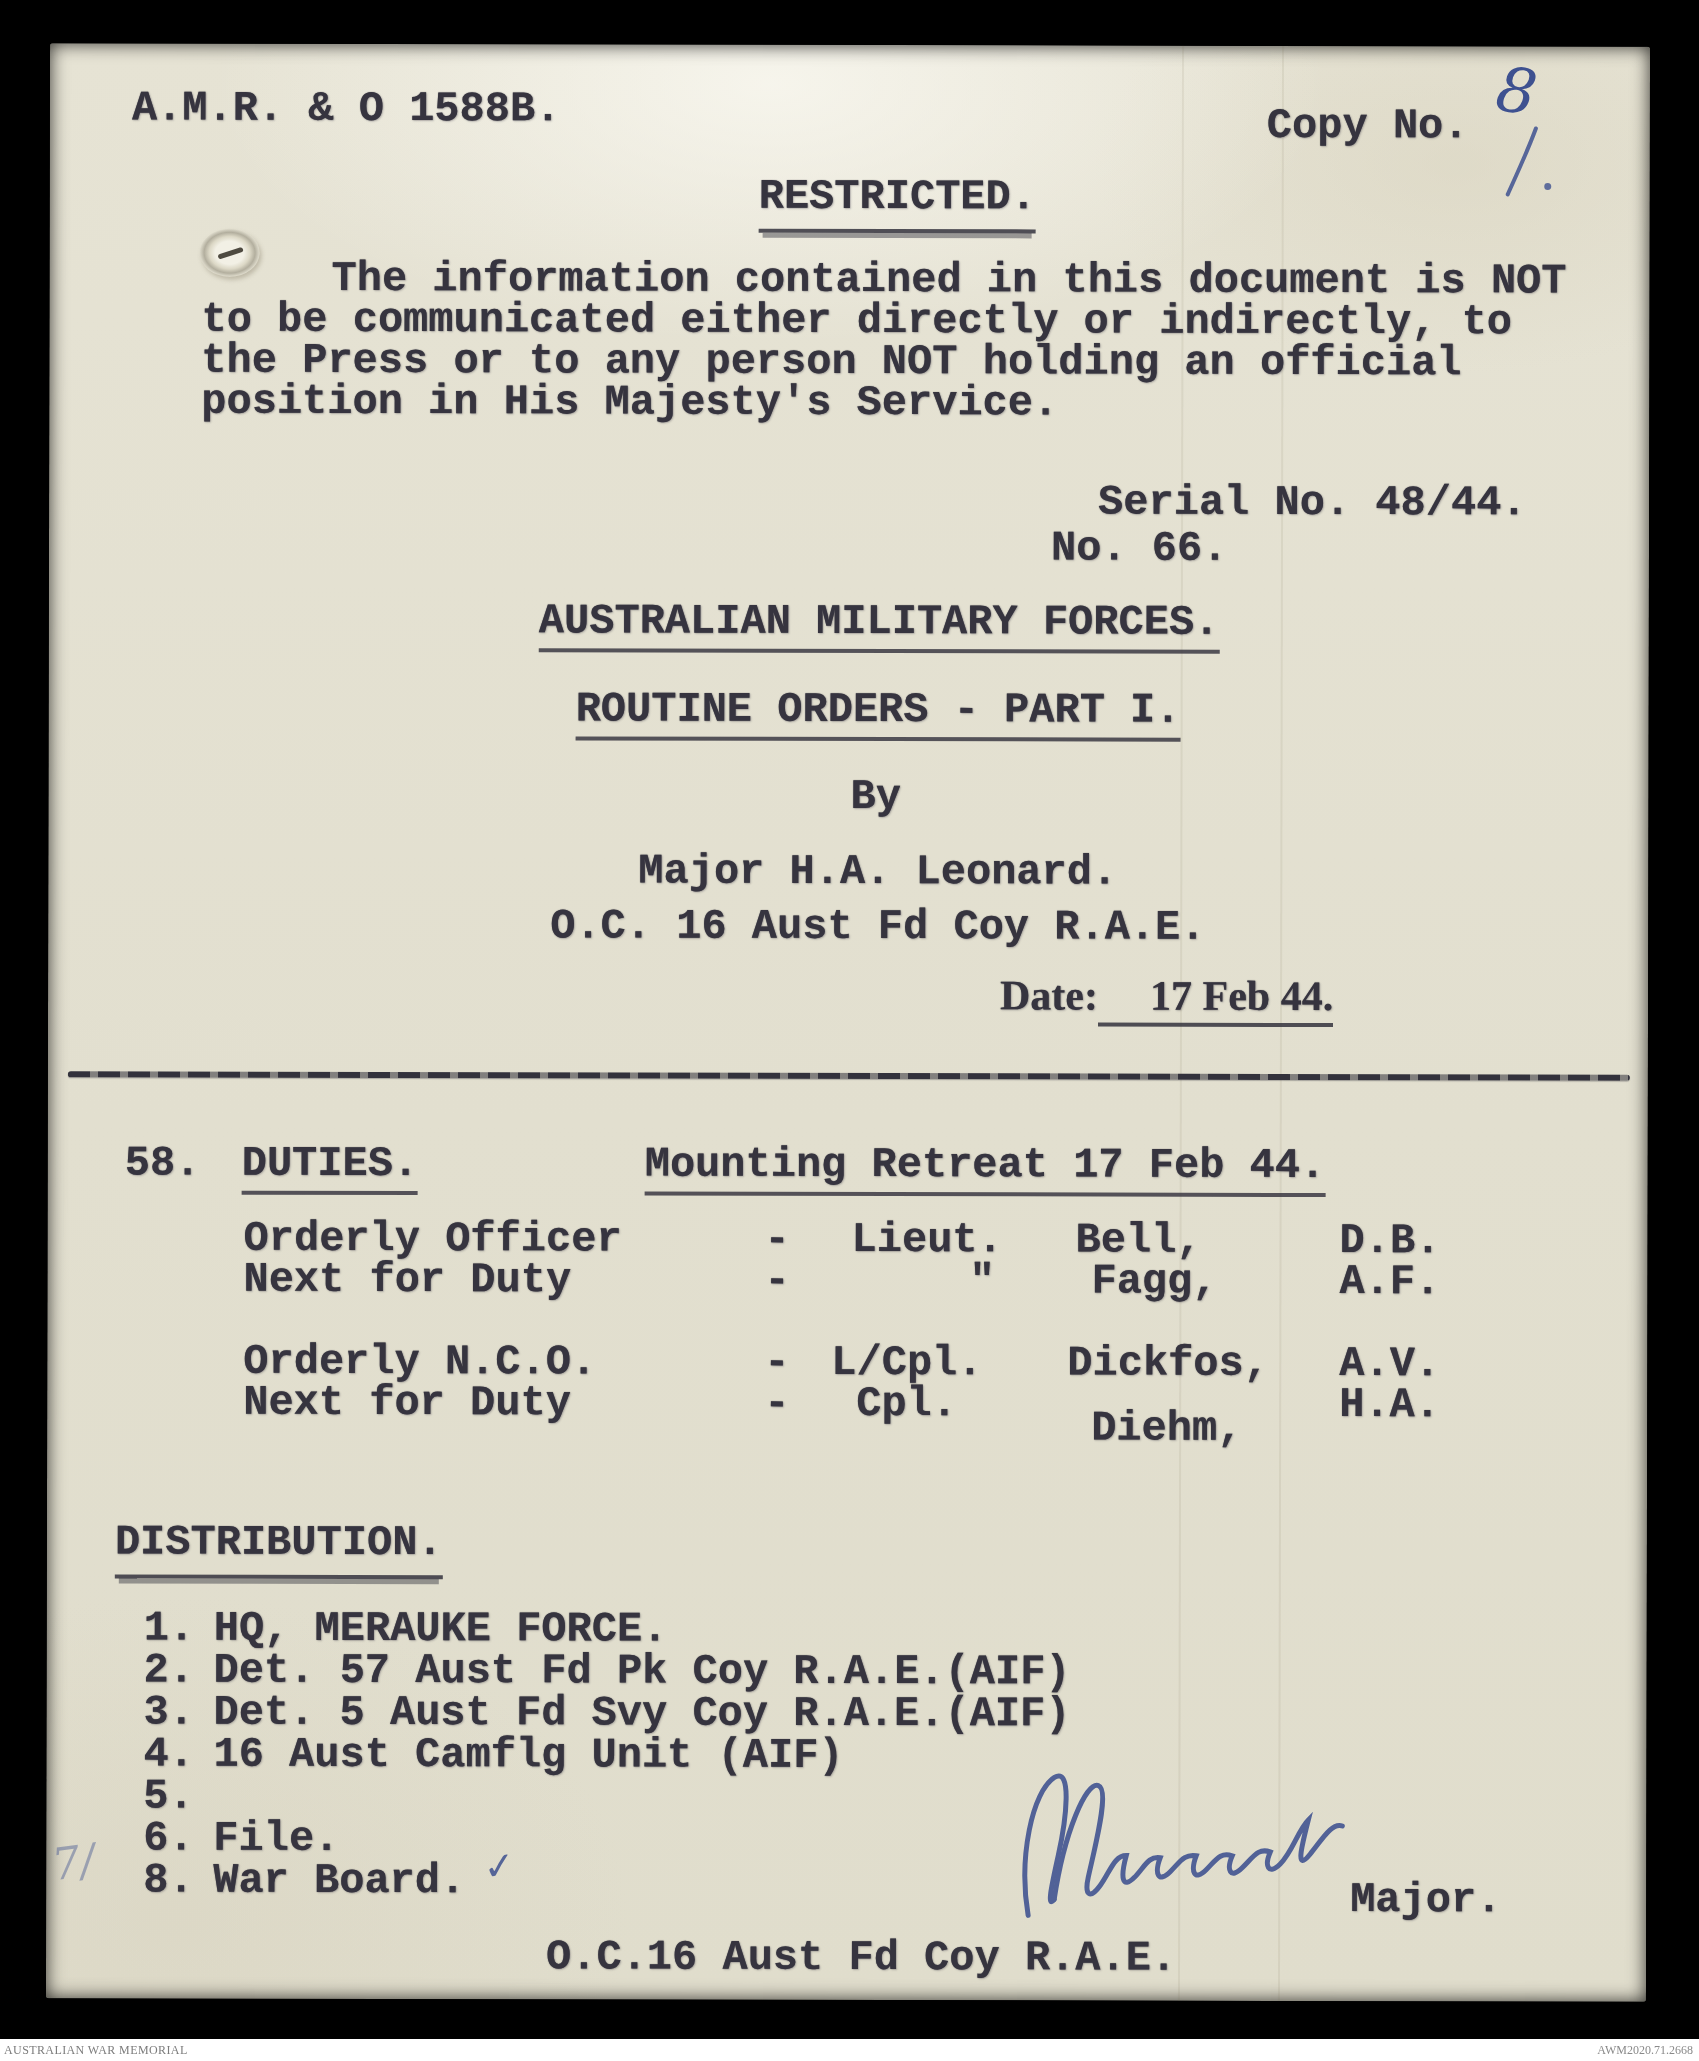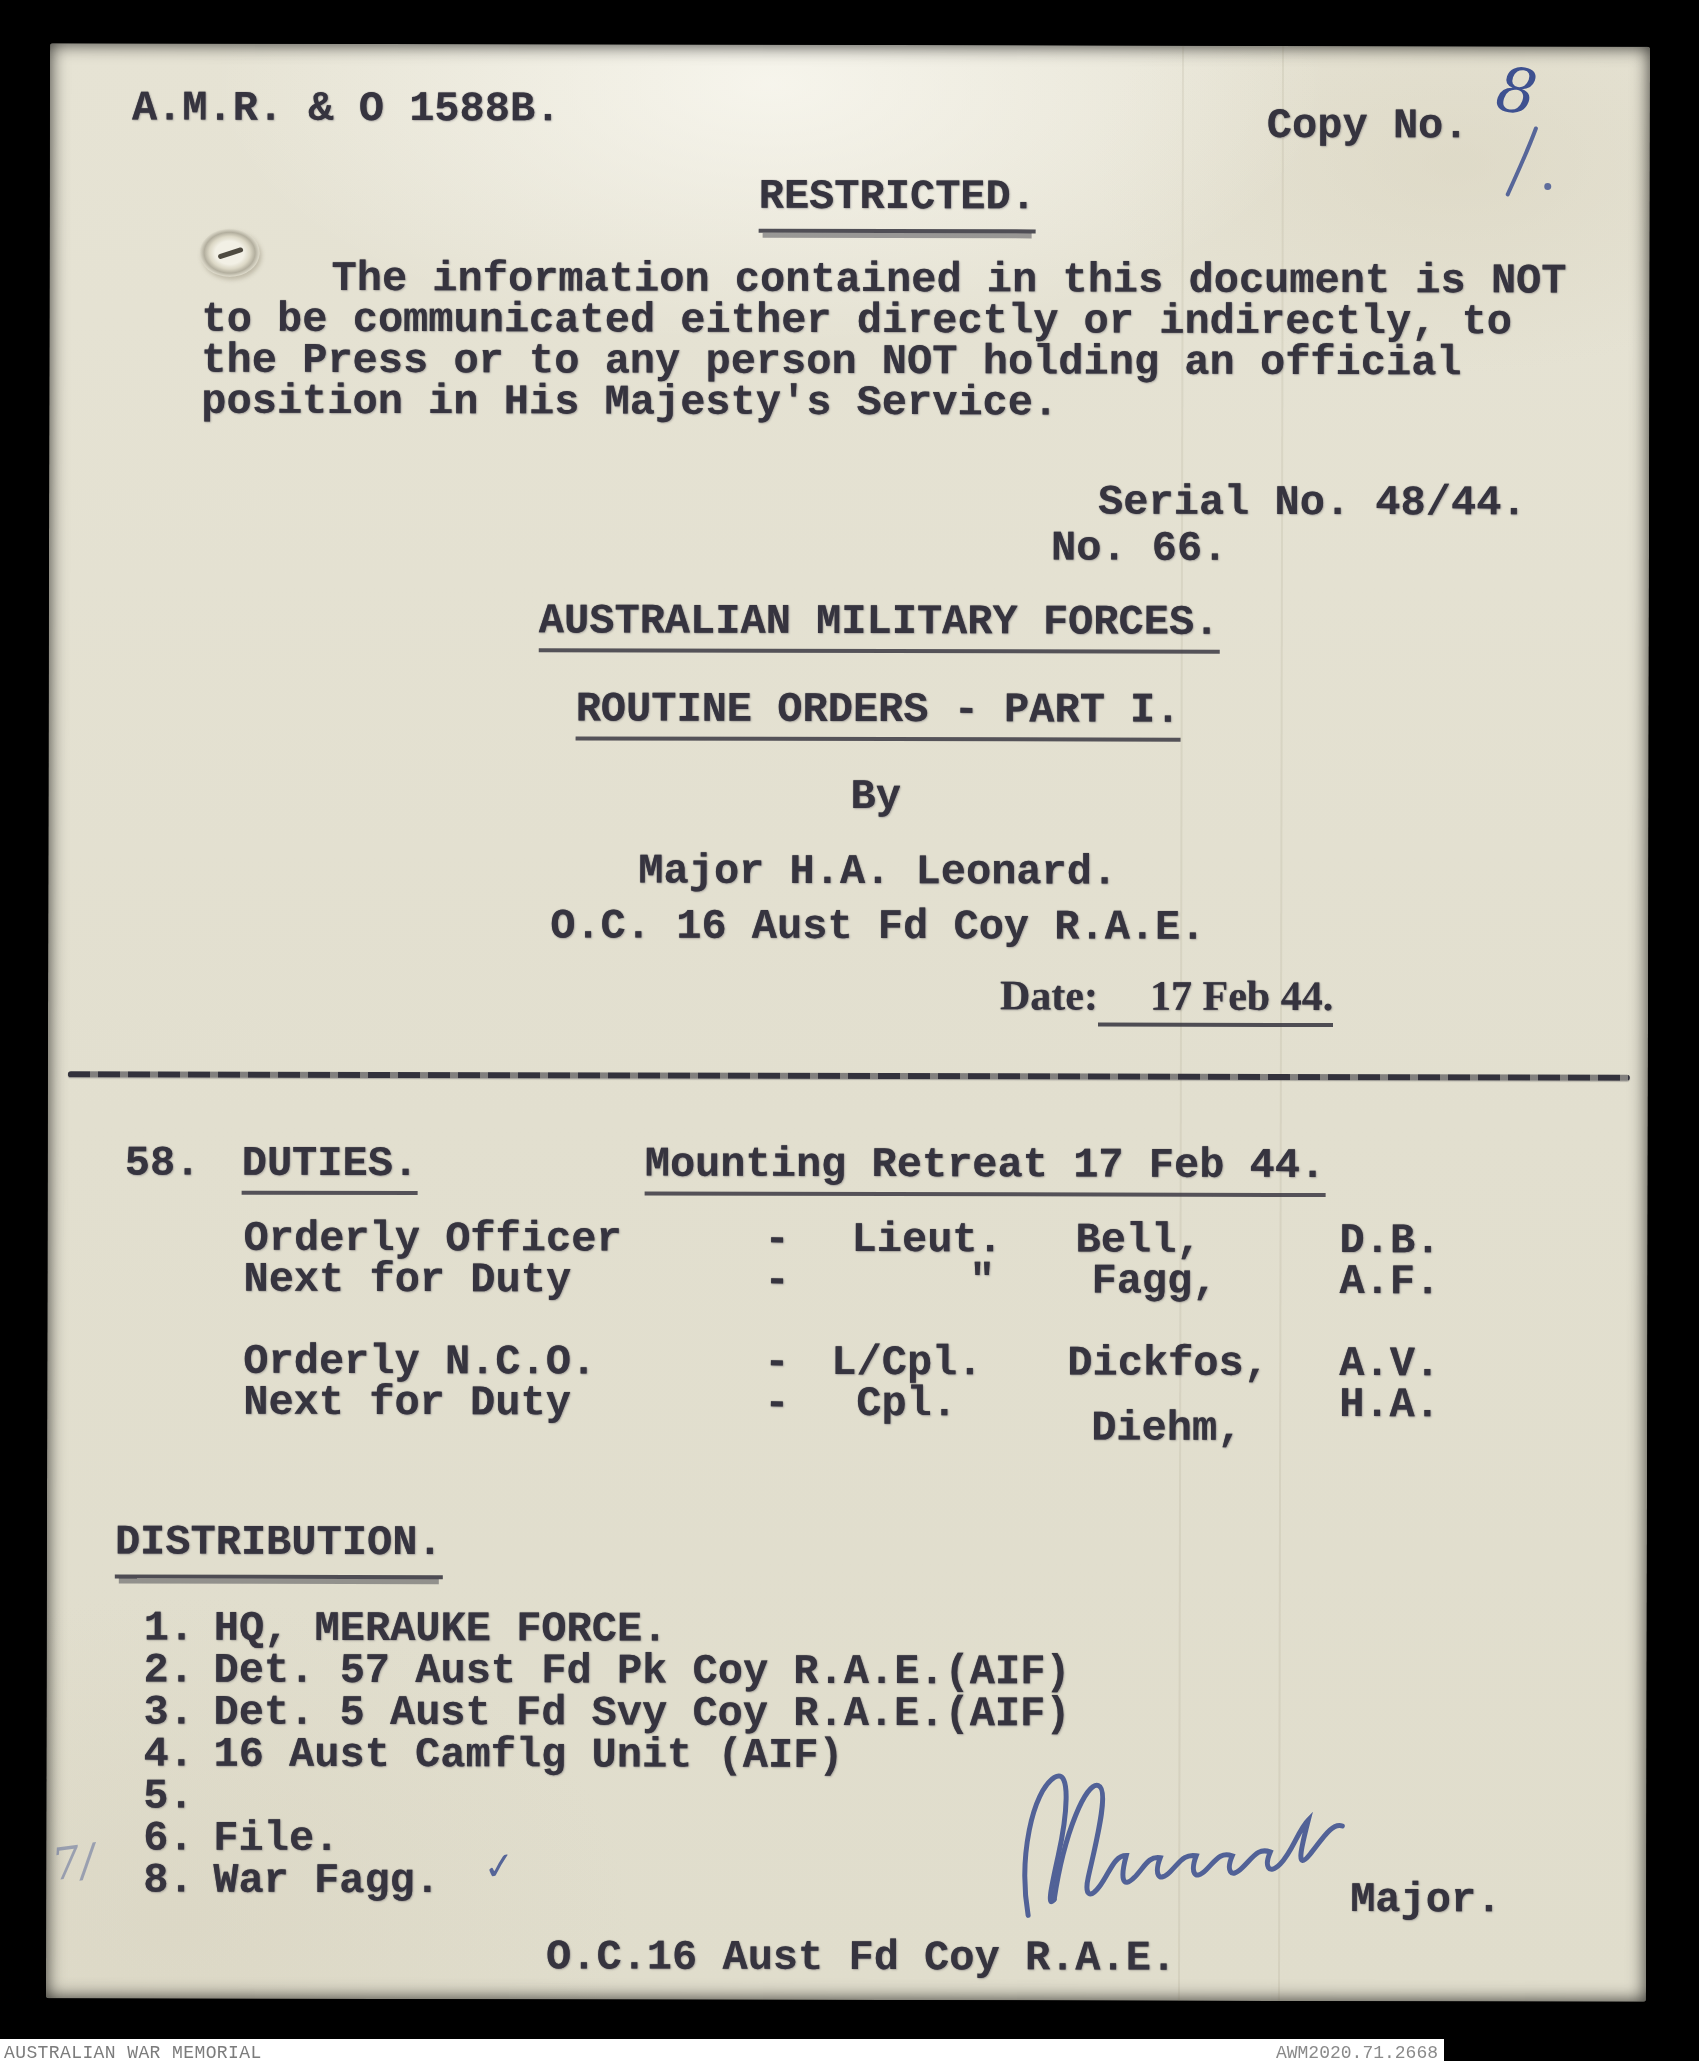--- a/index.html
+++ b/index.html
@@ -201,7 +201,7 @@
     </div>
     <div class="dist-row di6">
       <span class="dnum">8.</span>
-      <span class="dtext">War Fagg.</span>
+      <span class="dtext">War Board.</span>
     </div>
 
     <div class="hand renum">7/</div>

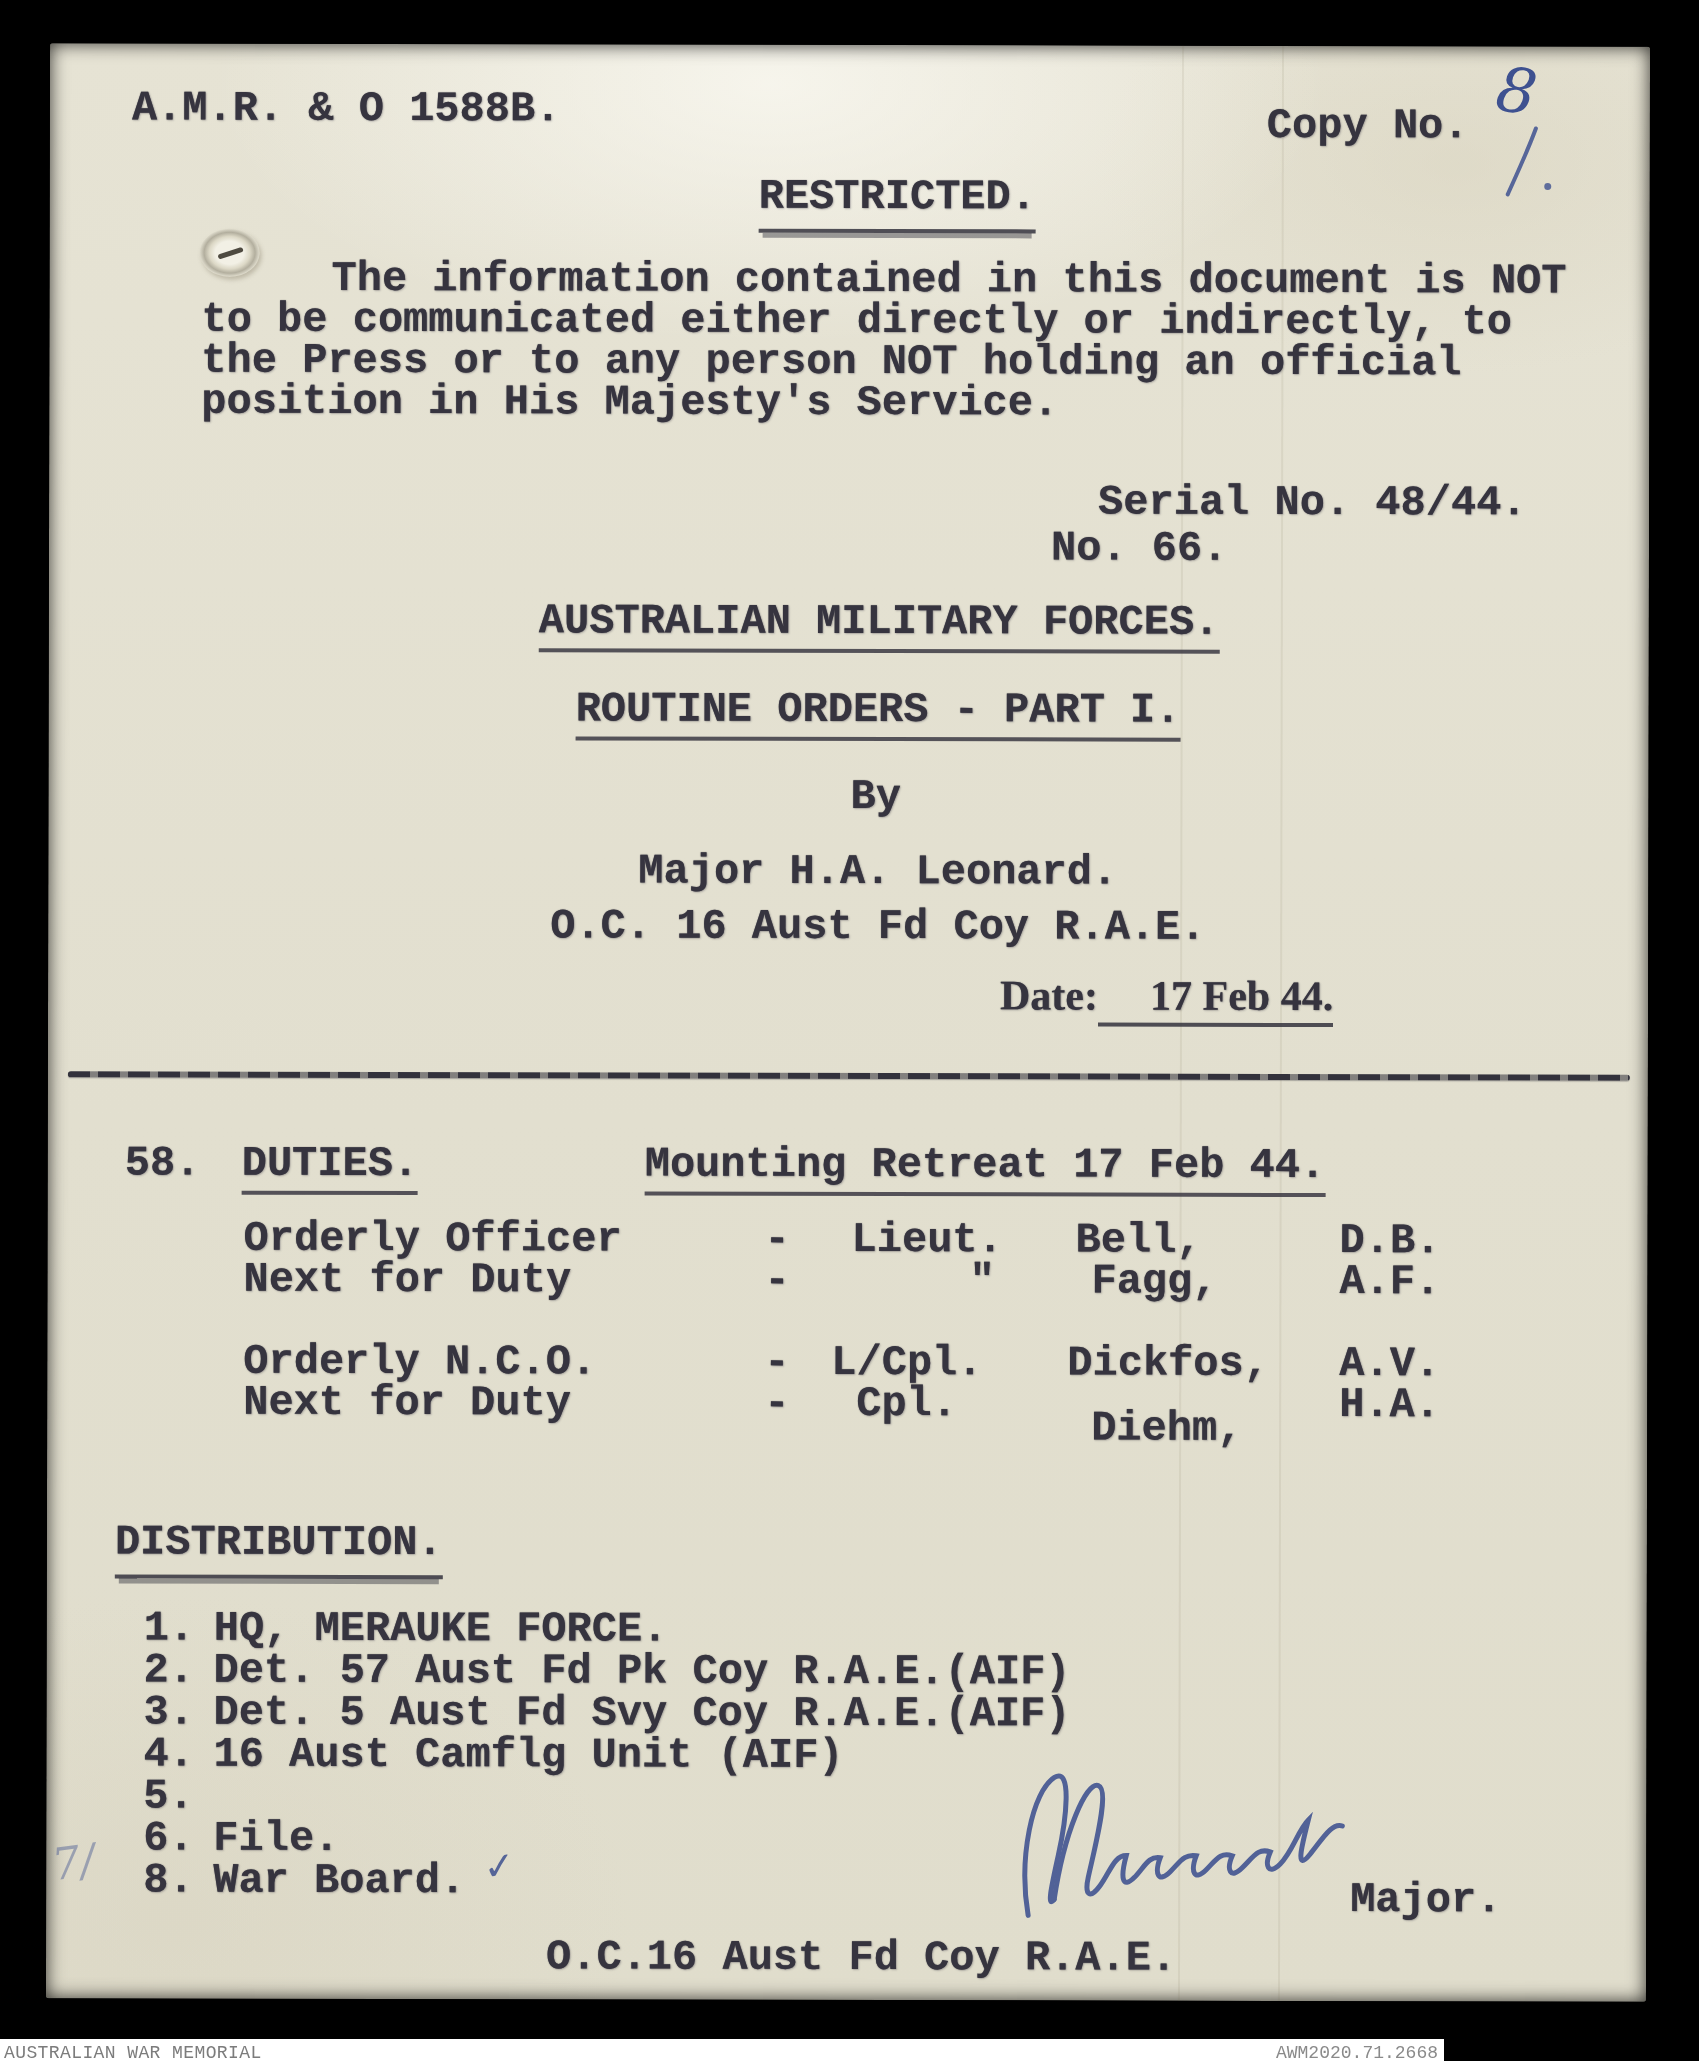--- a/index.html
+++ b/index.html
@@ -96,8 +96,8 @@
   .sigunit{left:500px;top:1891px;}
 
   .footer{
-    position:absolute;left:0;bottom:0;width:1444px;height:22px;background:#fff;
-    font-family:Liberation Mono, monospace;font-size:18px;color:#7c7c7c;
+    position:absolute;left:0;bottom:0;width:1699px;height:22px;background:#fff;
+    font-family:Liberation Serif, serif;font-size:12px;color:#7c7c7c;
   }
   .footer .fl{position:absolute;left:4px;top:4px;letter-spacing:.4px;}
   .footer .fr{position:absolute;right:6px;top:4px;color:#8a8a8a;}

